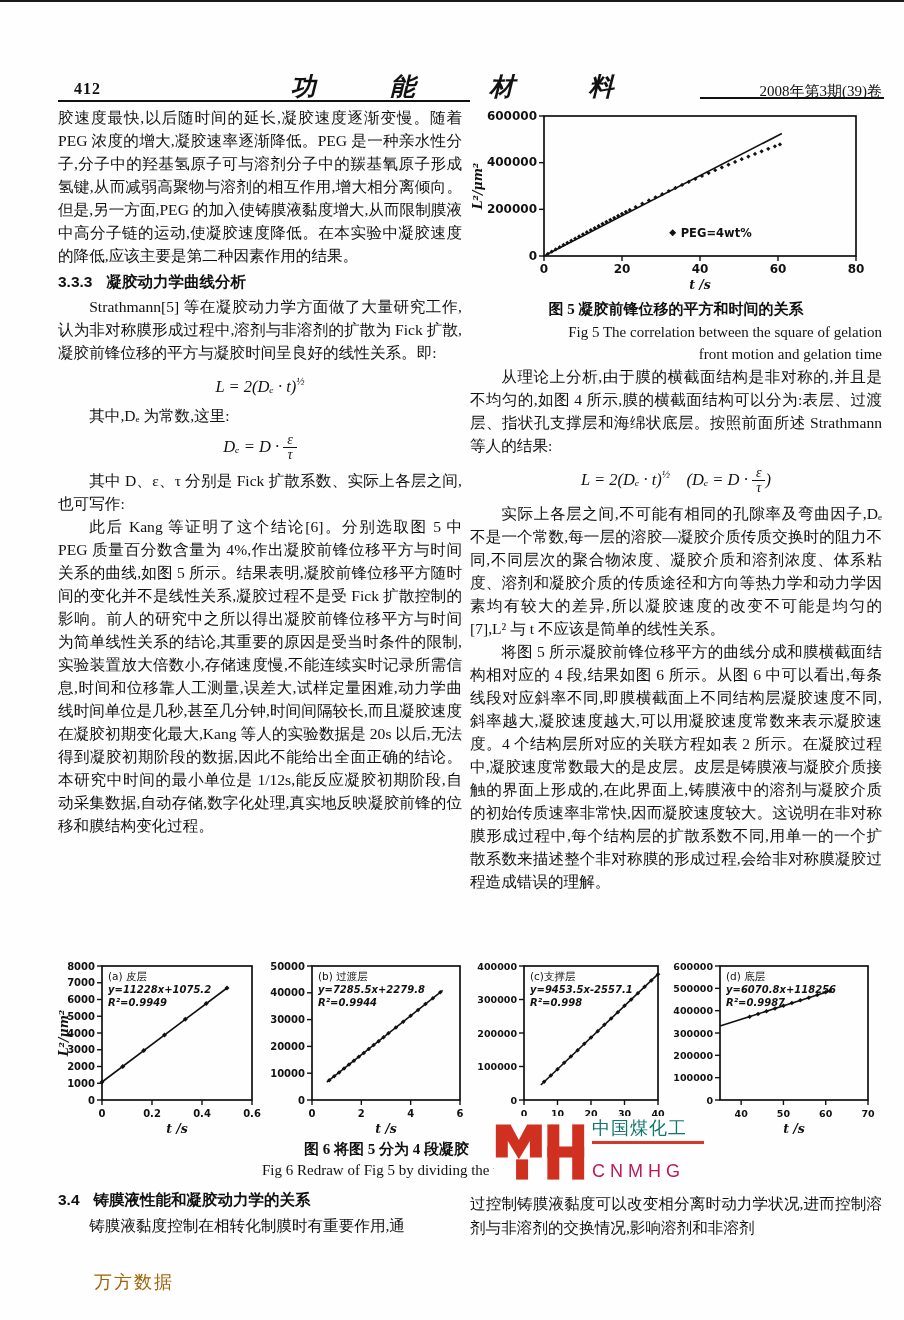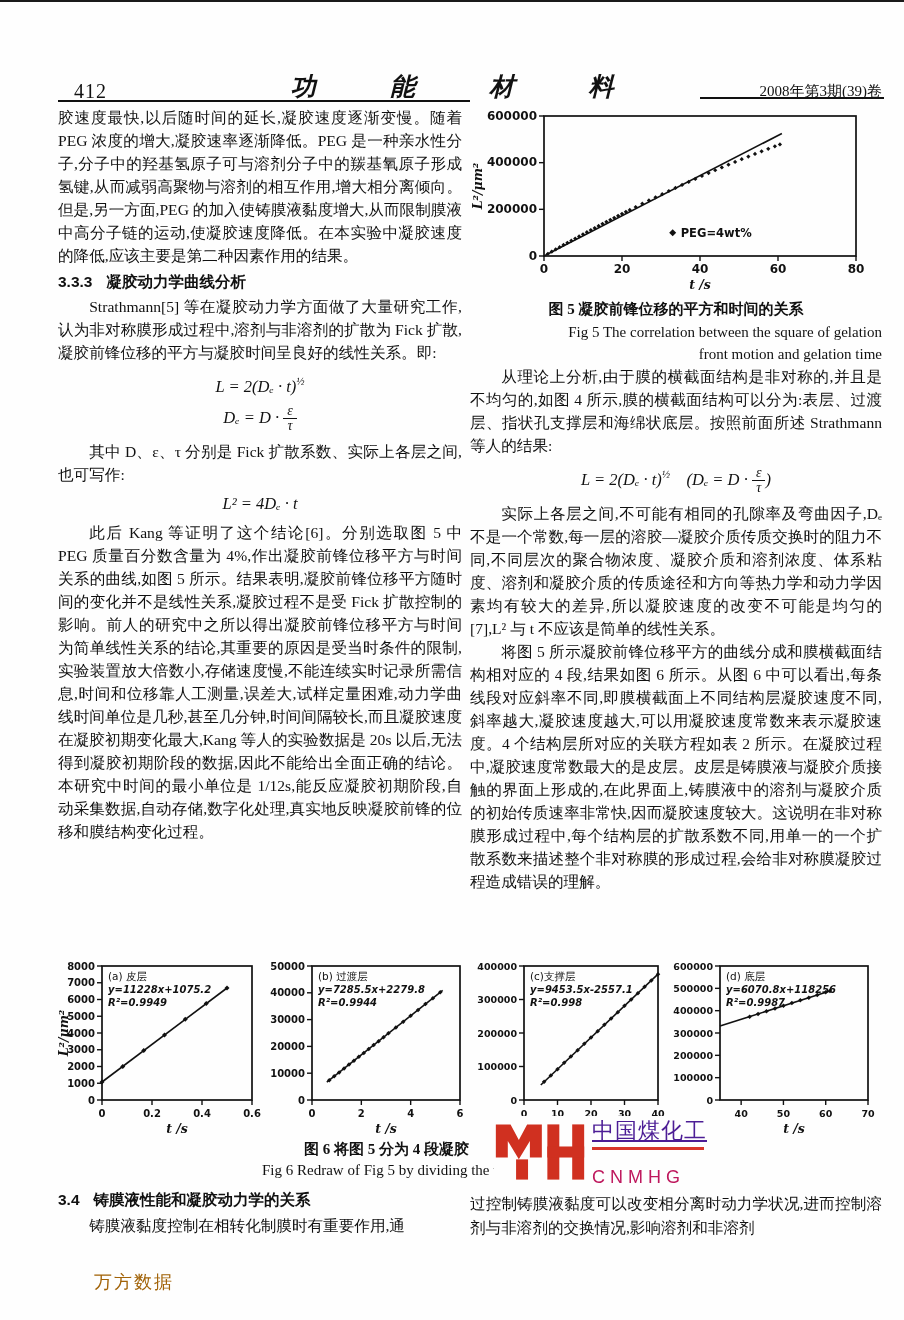--- a/index.html
+++ b/index.html
@@ -7,7 +7,7 @@
         font-family:"Liberation Serif","DejaVu Serif",serif;color:#111;}
   .topedge{position:absolute;left:0;top:0;width:904px;height:2px;background:#1a1a1a;}
   
-  .pagenum{position:absolute;left:74px;top:80px;font-size:20px;font-weight:400;letter-spacing:1px;}
+  .pagenum{position:absolute;left:74px;top:80px;font-size:16px;font-weight:700;letter-spacing:1px;}
   .jtitle{position:absolute;left:0;top:70px;width:904px;text-align:center;font-size:25px;font-weight:700;
           font-style:italic;letter-spacing:34px;text-indent:34px;font-family:"Liberation Serif",serif;}
   .issue{position:absolute;right:22px;top:82px;font-size:15px;}

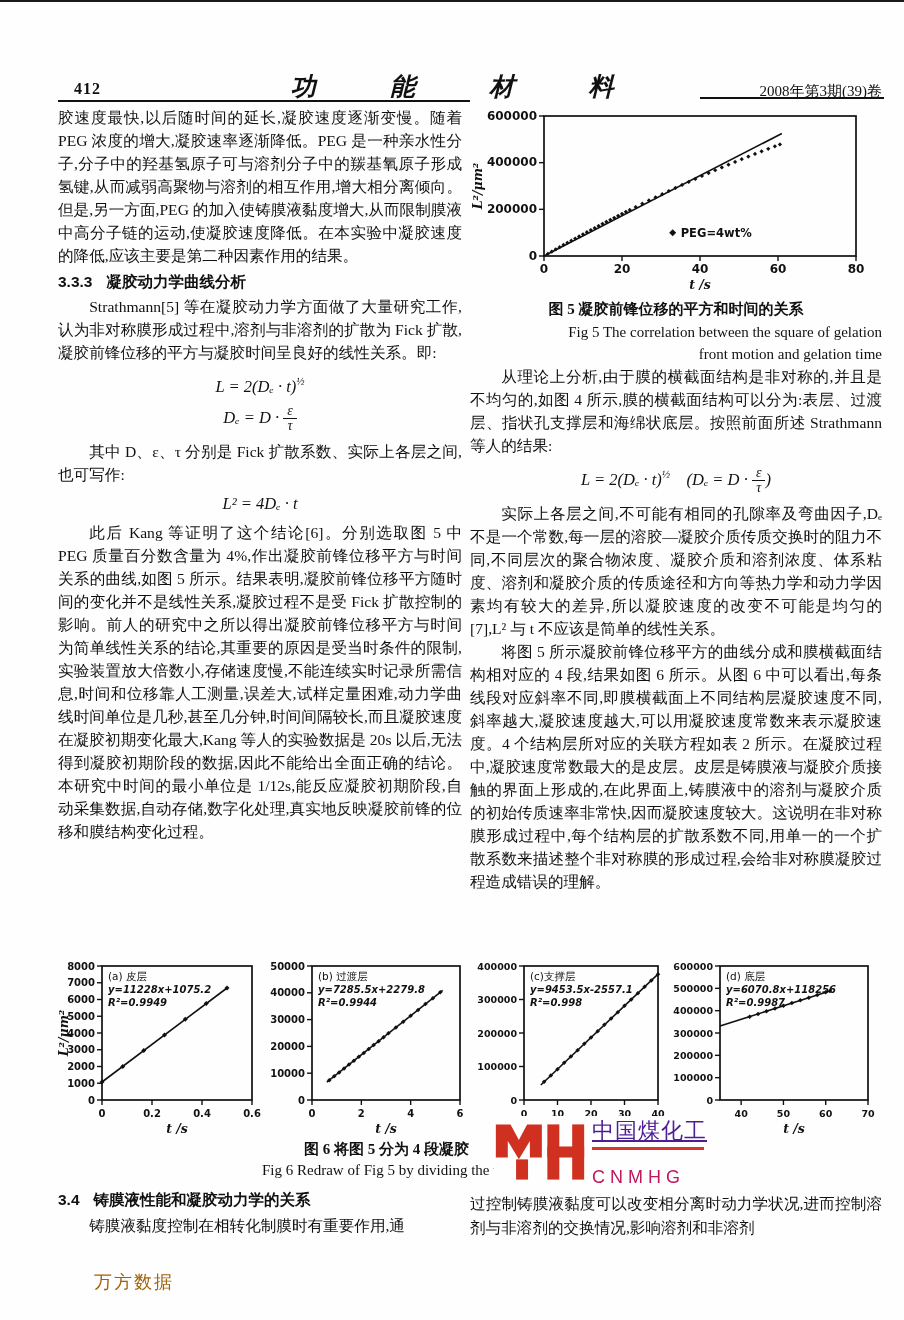--- a/index.html
+++ b/index.html
@@ -68,6 +68,7 @@
     <p class="h3"><span class="hnum">3.3.3</span><span>凝胶动力学曲线分析</span></p>
     <p class="para">Strathmann[5] 等在凝胶动力学方面做了大量研究工作,认为非对称膜形成过程中,溶剂与非溶剂的扩散为 Fick 扩散,凝胶前锋位移的平方与凝胶时间呈良好的线性关系。即:</p>
     <p class="eq"><span>L = 2(Dₑ · t)</span><sup>½</sup></p>
+    <p class="para">其中,Dₑ 为常数,这里:</p>
     <p class="eq"><span>Dₑ = D ·</span> <span class="frac"><span class="num">ε</span><span class="den">τ</span></span></p>
     <p class="para">其中 D、ε、τ 分别是 Fick 扩散系数、实际上各层之间,也可写作:</p>
     <p class="eq">L² = 4Dₑ · t</p>

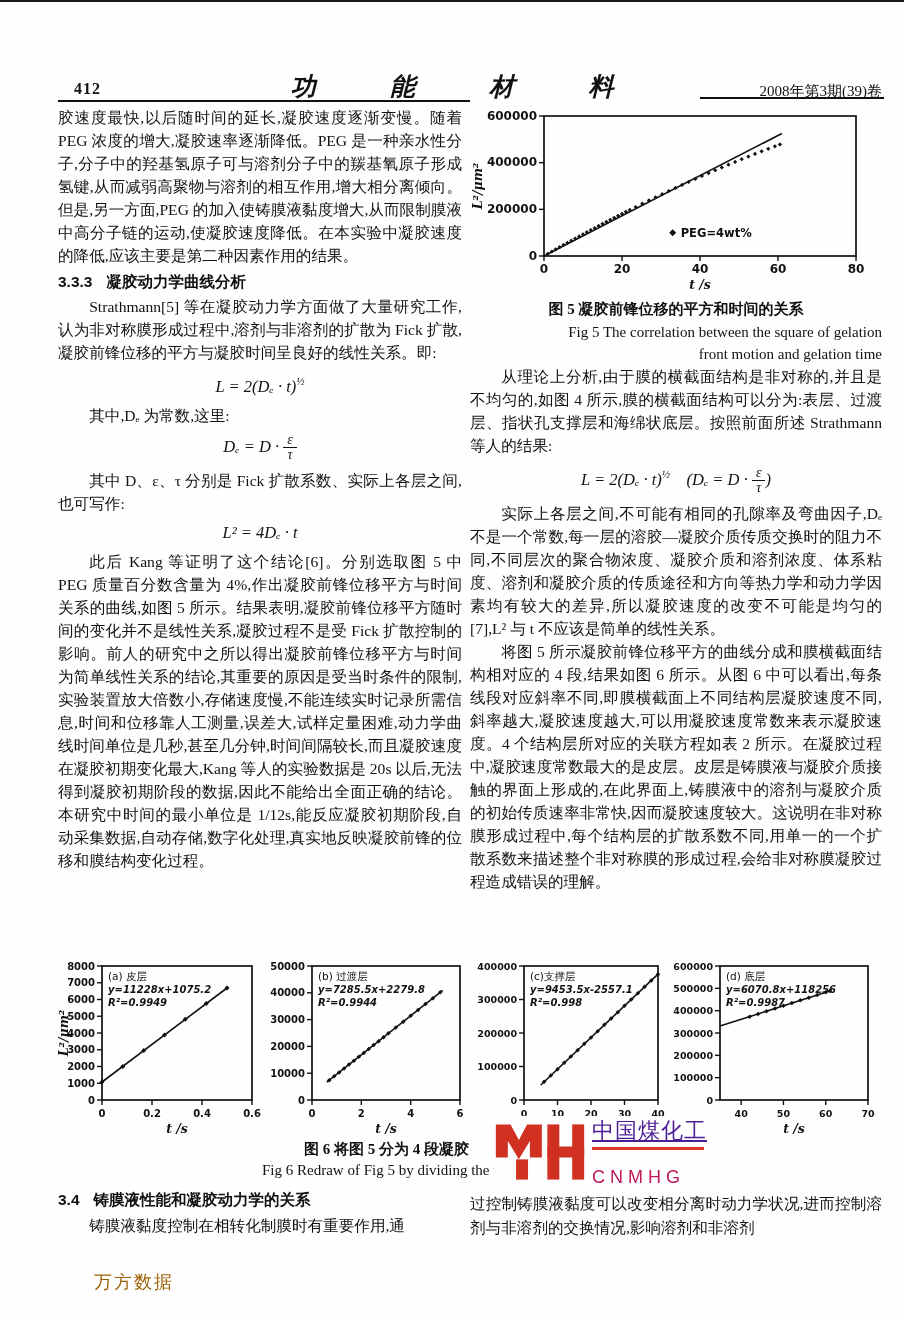--- a/index.html
+++ b/index.html
@@ -71,7 +71,6 @@
     <p class="para">其中,Dₑ 为常数,这里:</p>
     <p class="eq"><span>Dₑ = D ·</span> <span class="frac"><span class="num">ε</span><span class="den">τ</span></span></p>
     <p class="para">其中 D、ε、τ 分别是 Fick 扩散系数、实际上各层之间,也可写作:</p>
-    <p class="eq">L² = 4Dₑ · t</p>
     <p class="para">此后 Kang 等证明了这个结论[6]。分别选取图 5 中 PEG 质量百分数含量为 4%,作出凝胶前锋位移平方与时间关系的曲线,如图 5 所示。结果表明,凝胶前锋位移平方随时间的变化并不是线性关系,凝胶过程不是受 Fick 扩散控制的影响。前人的研究中之所以得出凝胶前锋位移平方与时间为简单线性关系的结论,其重要的原因是受当时条件的限制,实验装置放大倍数小,存储速度慢,不能连续实时记录所需信息,时间和位移靠人工测量,误差大,试样定量困难,动力学曲线时间单位是几秒,甚至几分钟,时间间隔较长,而且凝胶速度在凝胶初期变化最大,Kang 等人的实验数据是 20s 以后,无法得到凝胶初期阶段的数据,因此不能给出全面正确的结论。本研究中时间的最小单位是 1/12s,能反应凝胶初期阶段,自动采集数据,自动存储,数字化处理,真实地反映凝胶前锋的位移和膜结构变化过程。</p>
   </div>
 

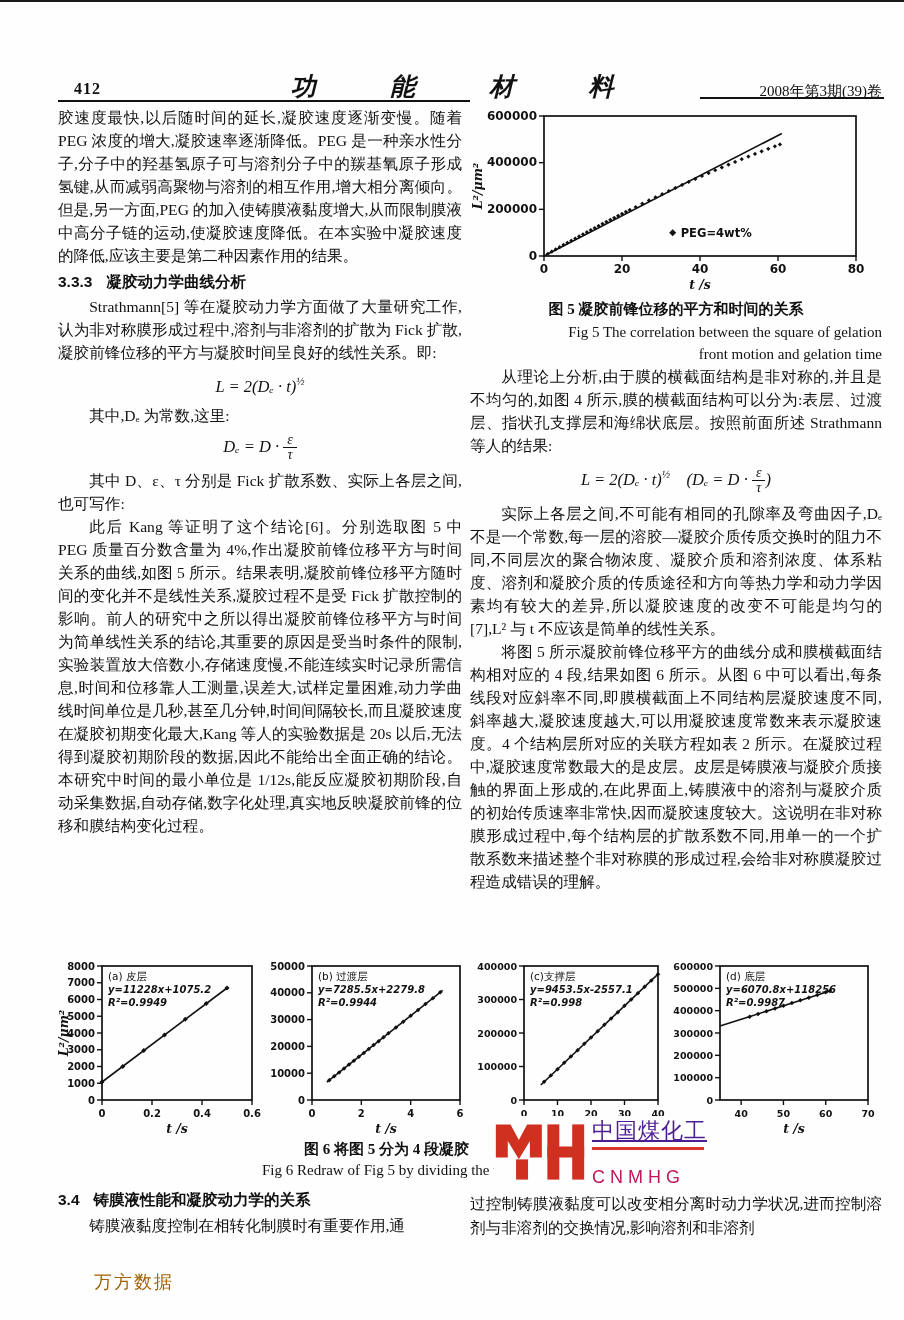--- a/index.html
+++ b/index.html
@@ -44,7 +44,7 @@
   .wm{position:absolute;left:494px;top:1116px;width:216px;height:74px;background:#fefefe;z-index:6;display:flex;align-items:flex-start;}
   .wm-logo{width:92px;height:64px;margin-top:4px;flex:none;}
   .wm-text{margin-left:6px;}
-  .wm-line1{font-family:"Liberation Sans","DejaVu Sans",sans-serif;font-size:22px;color:#4c1d95;letter-spacing:1px;white-space:nowrap;text-decoration:underline;}
+  .wm-line1{font-family:"Liberation Sans","DejaVu Sans",sans-serif;font-size:18px;color:#0f766e;letter-spacing:1px;white-space:nowrap;}
   .wm-underline{width:112px;height:2.5px;background:#d8362a;margin-top:1px;}
   .wm-line2{font-family:"Liberation Sans","DejaVu Sans",sans-serif;font-size:18px;color:#be185d;letter-spacing:5px;margin-top:17px;}
   

